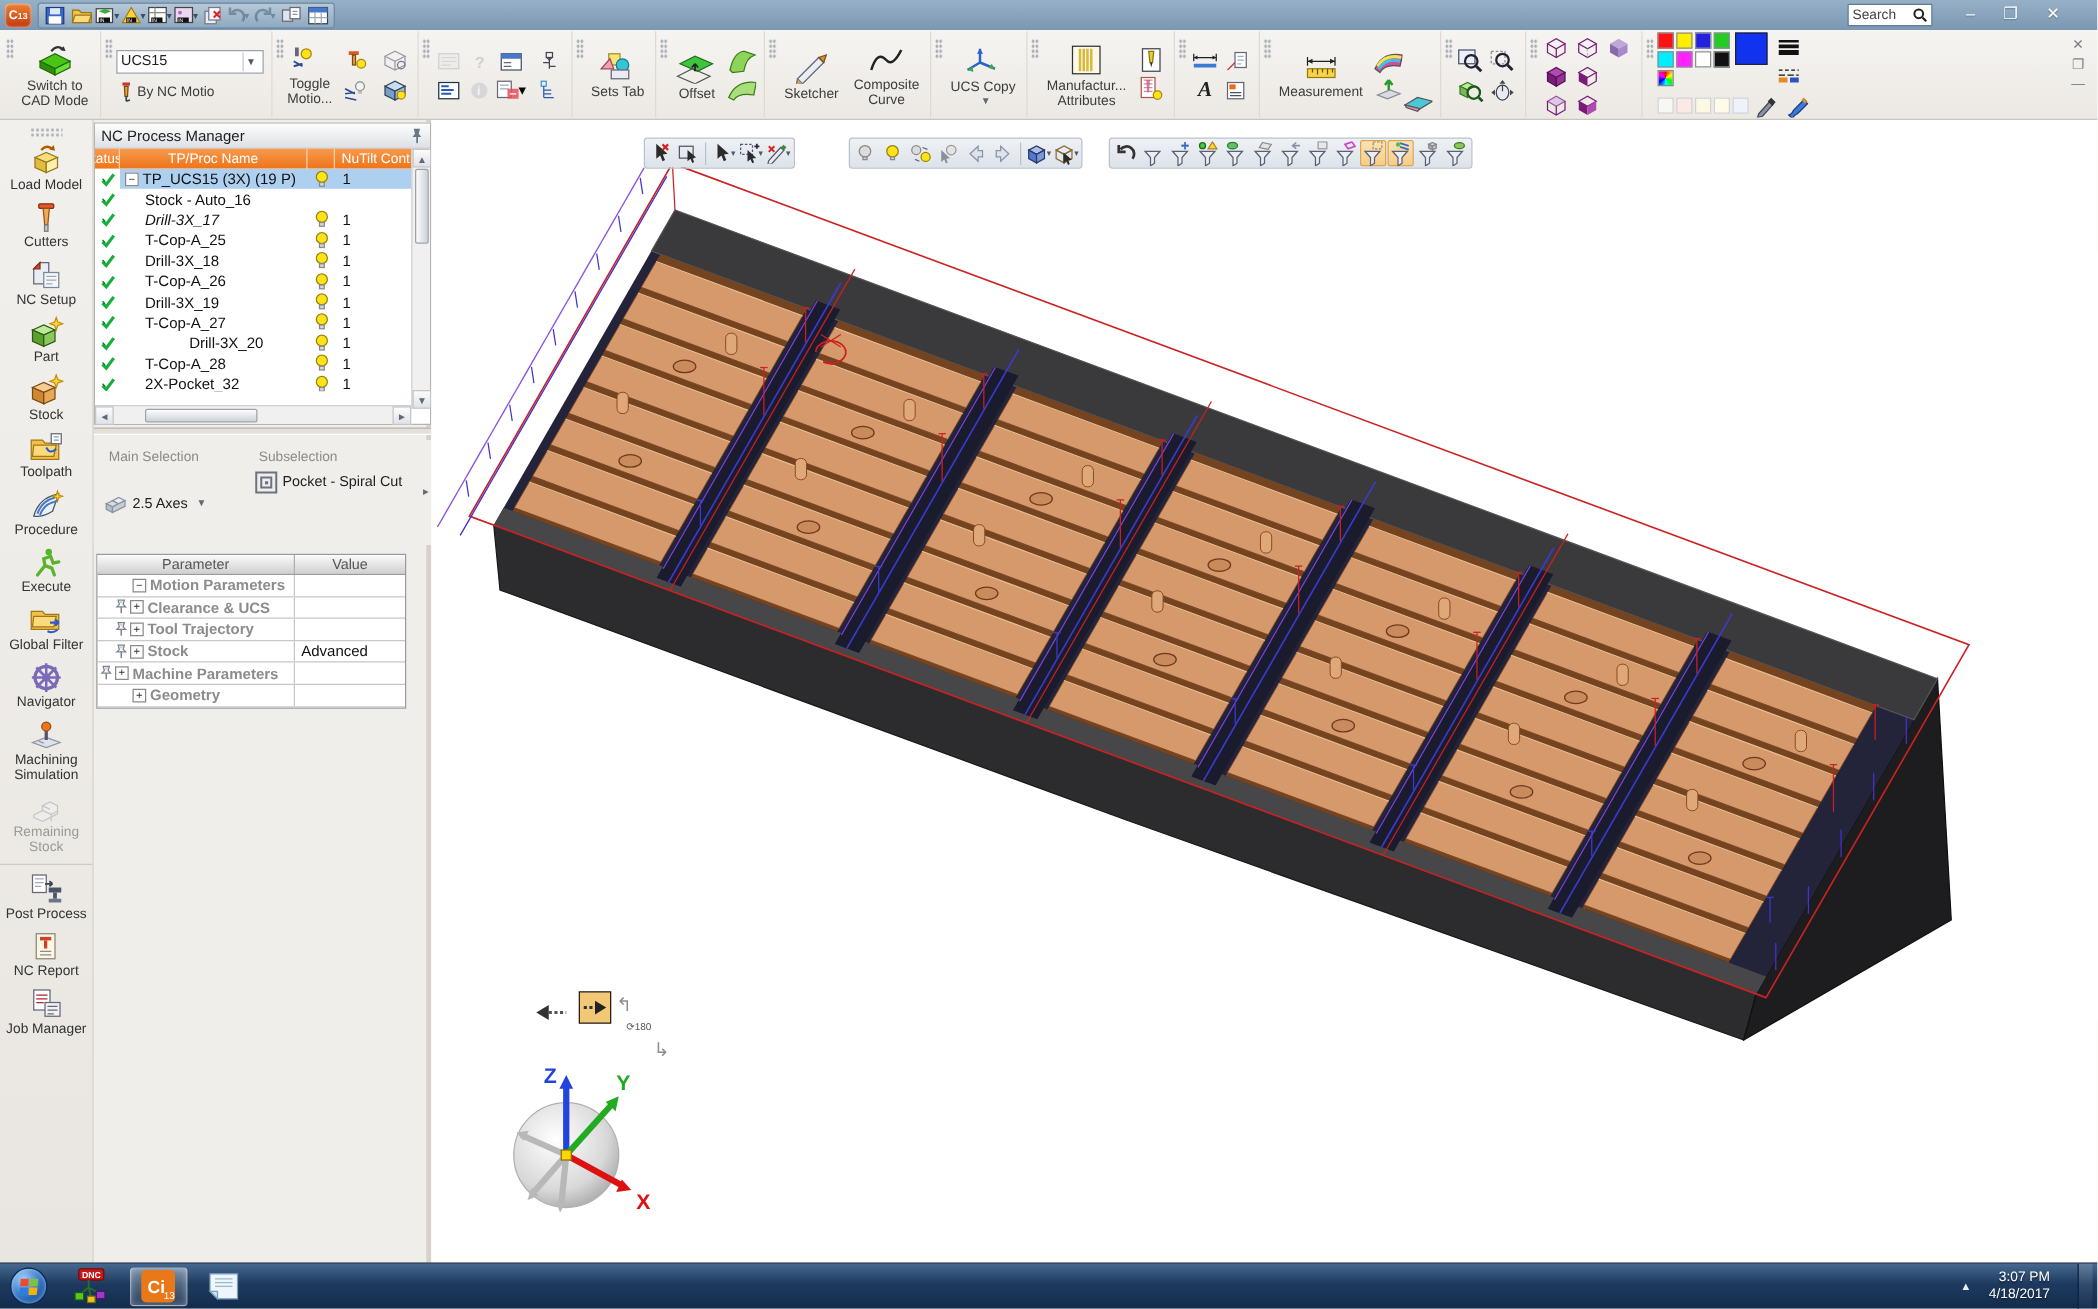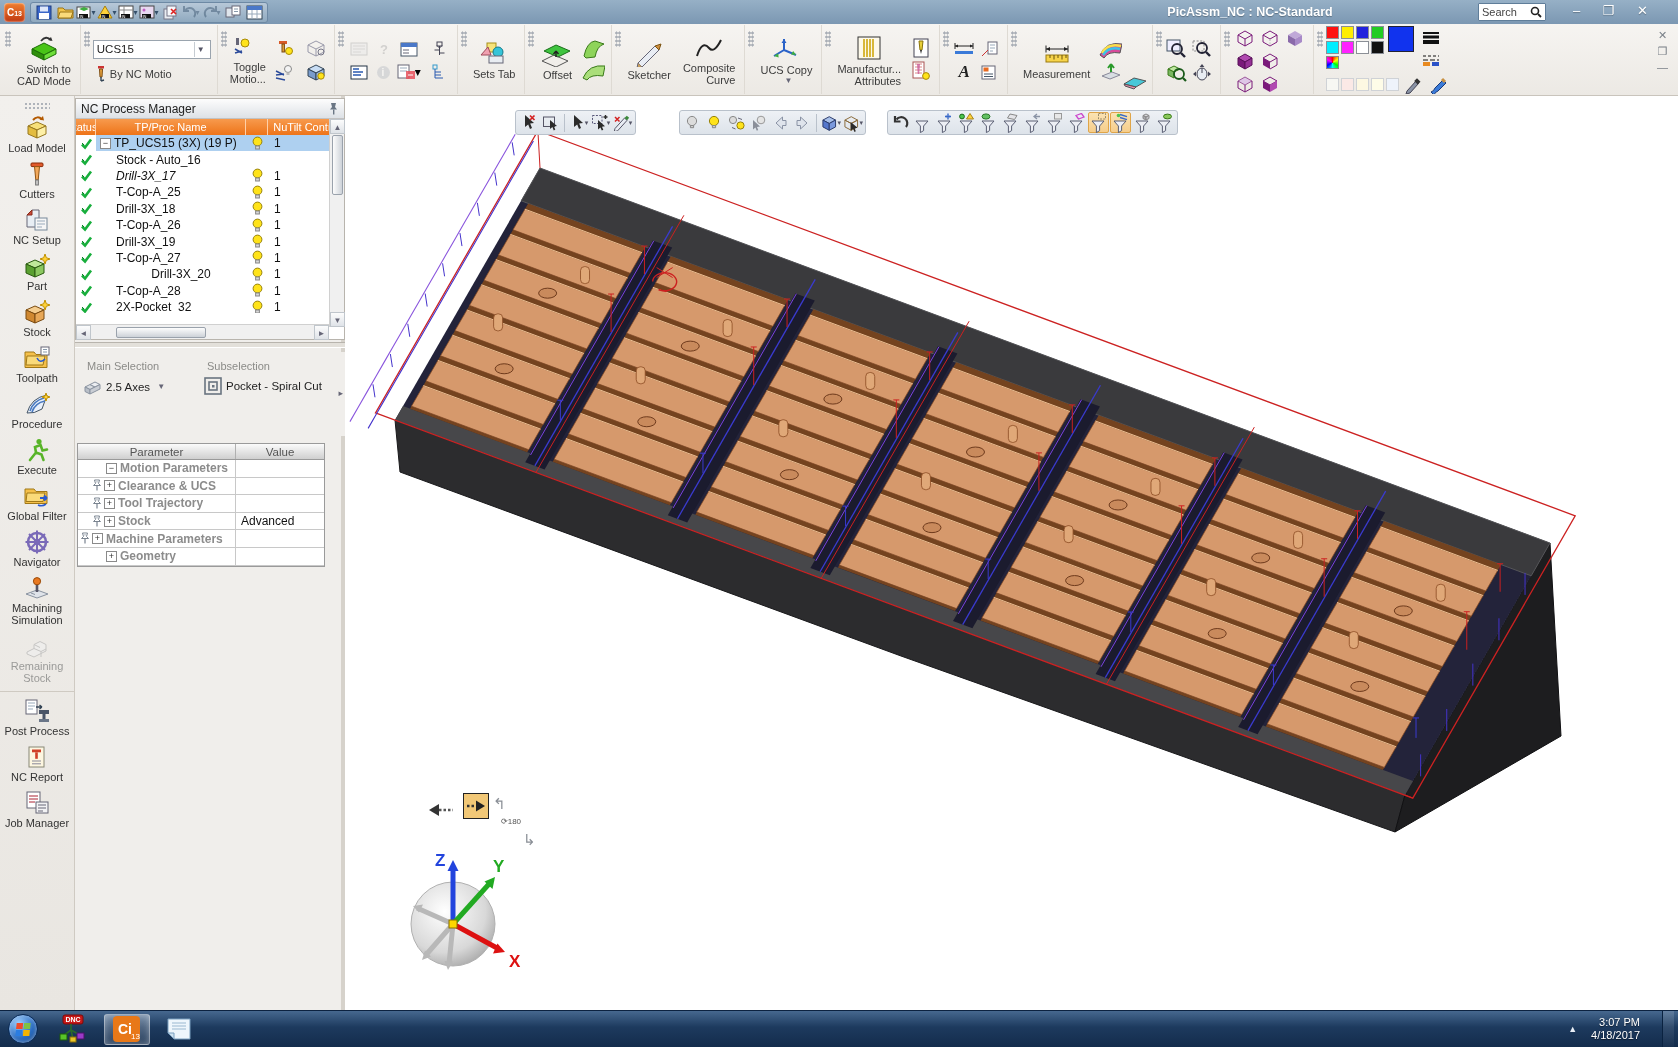--- a/index.html
+++ b/index.html
@@ -211,7 +211,6 @@
           </svg>
         </div>
     </div>
-    <div id="win-title">PicAssm_NC : NC-Standard</div>
     <div id="searchbox">
       <span>Search</span>
       <svg width="12" height="12">

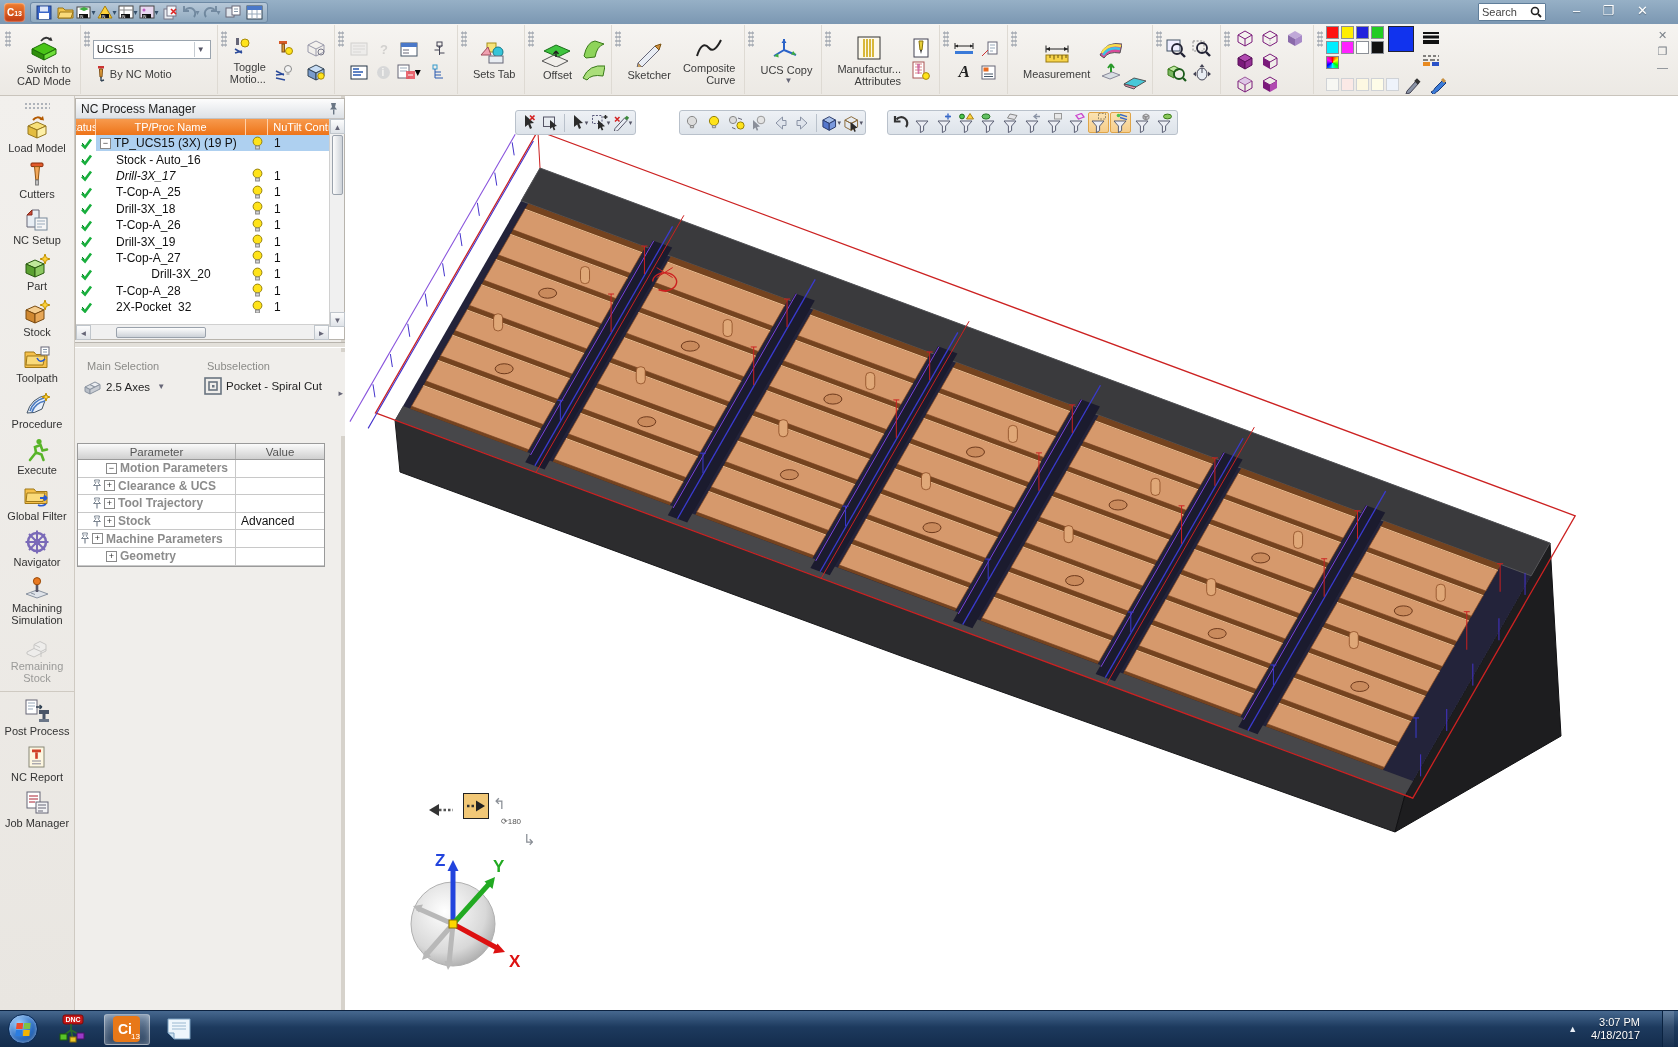--- a/index.html
+++ b/index.html
@@ -27,7 +27,7 @@
 .grp:not(:first-child){border-left:1px solid #dedad3}
 .rbtn{display:flex;flex-direction:column;align-items:center;justify-content:center;padding:1px 3px;border-radius:2px}
 .rbtn.hl,.tbtn.hl{background:linear-gradient(#fbe3b3,#f6cd8a);border:1px solid #dfa549;}
-.rlabel{font-size:11px;color:#3c3c3c;text-align:right;line-height:12px;margin-top:2px}
+.rlabel{font-size:11px;color:#3c3c3c;text-align:center;line-height:12px;margin-top:2px}
 .combo{width:118px;height:19px;background:#fff;border:1px solid #9aa4ae;display:flex;align-items:center;font-size:11.5px;color:#222;padding:0 3px}
 .combo .dd{margin-left:auto;width:13px;height:15px;border-left:1px solid #c6ccd2;color:#556;font-size:8px;text-align:center;line-height:15px}
 .mini{display:flex;align-items:center;justify-content:center;width:24px;height:22px;border-radius:2px}

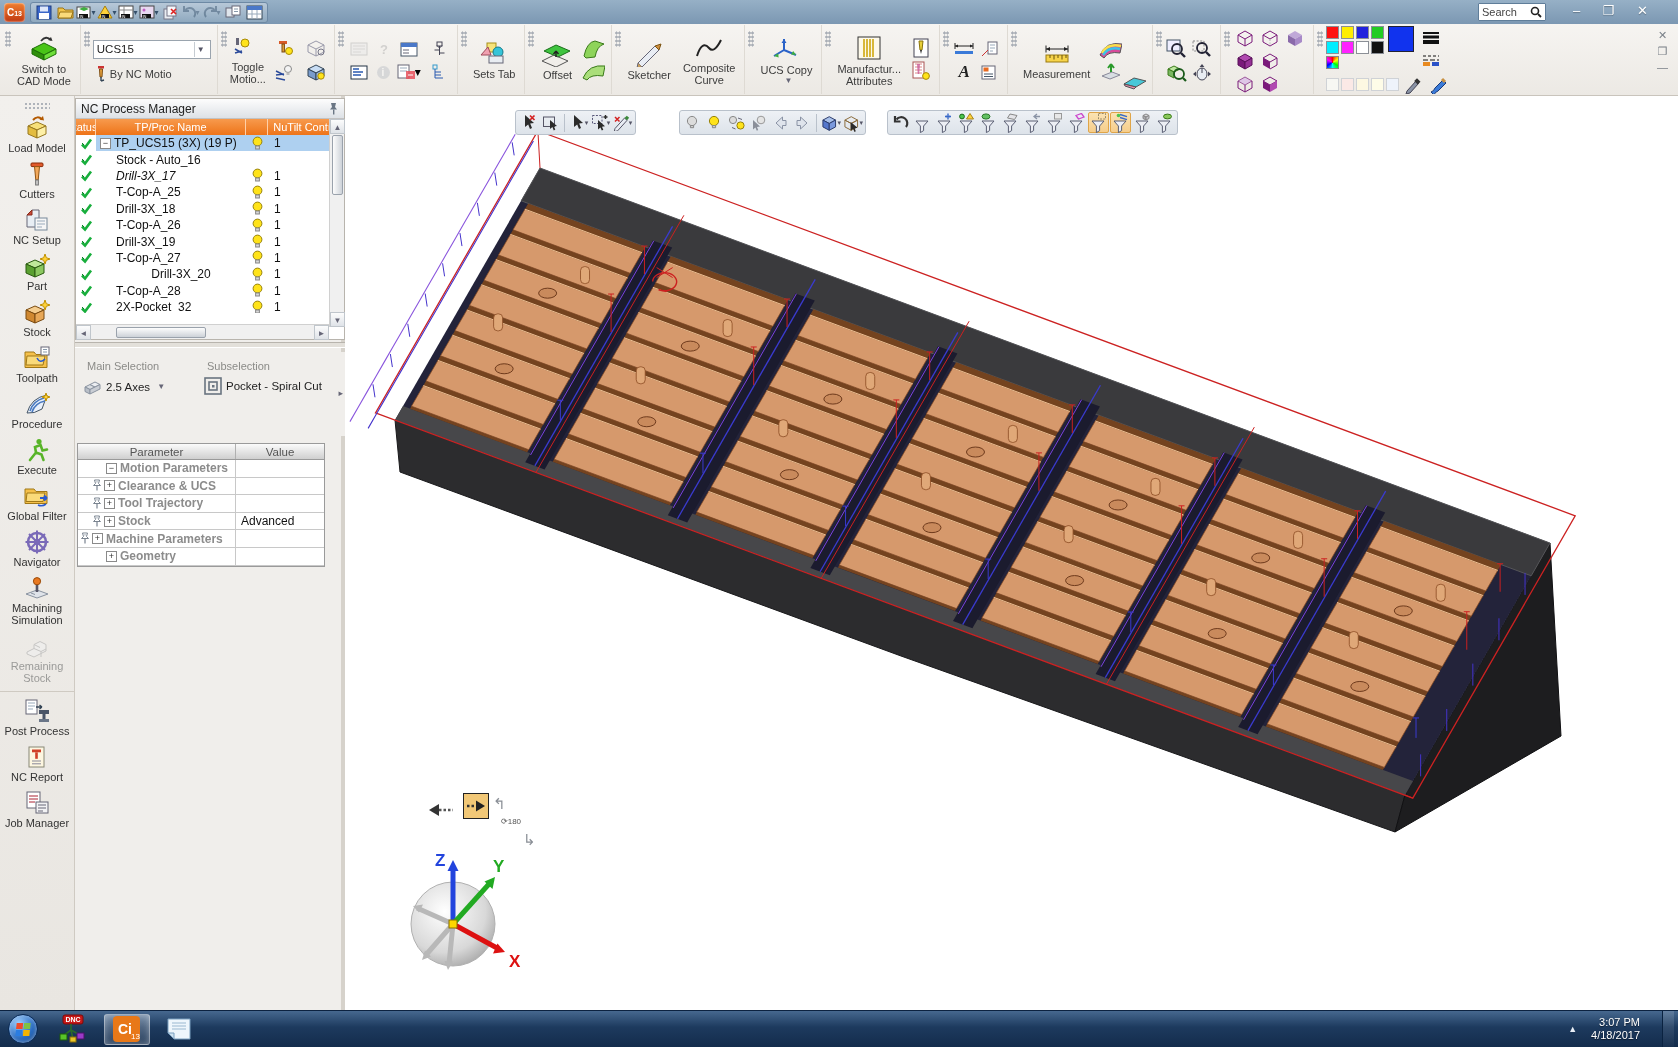--- a/index.html
+++ b/index.html
@@ -1090,7 +1090,7 @@
       <div id="sel-panel">
         <div class="sel-lab" style="left:12px;top:8px">Main Selection</div>
         <div class="sel-lab" style="left:132px;top:8px">Subselection</div>
-        <div class="sel-val" style="left:8px;top:26px">
+        <div class="sel-val" style="left:8px;top:42px">
           <svg width="20" height="17">
               <polygon points="2,9 7,6.5 12,9 7,11.5" fill="#d9dde2" stroke="#8a93a0"></polygon>
               <polygon points="7,6.5 12,4 17,6.5 12,9" fill="#eceef2" stroke="#8a93a0"></polygon>

